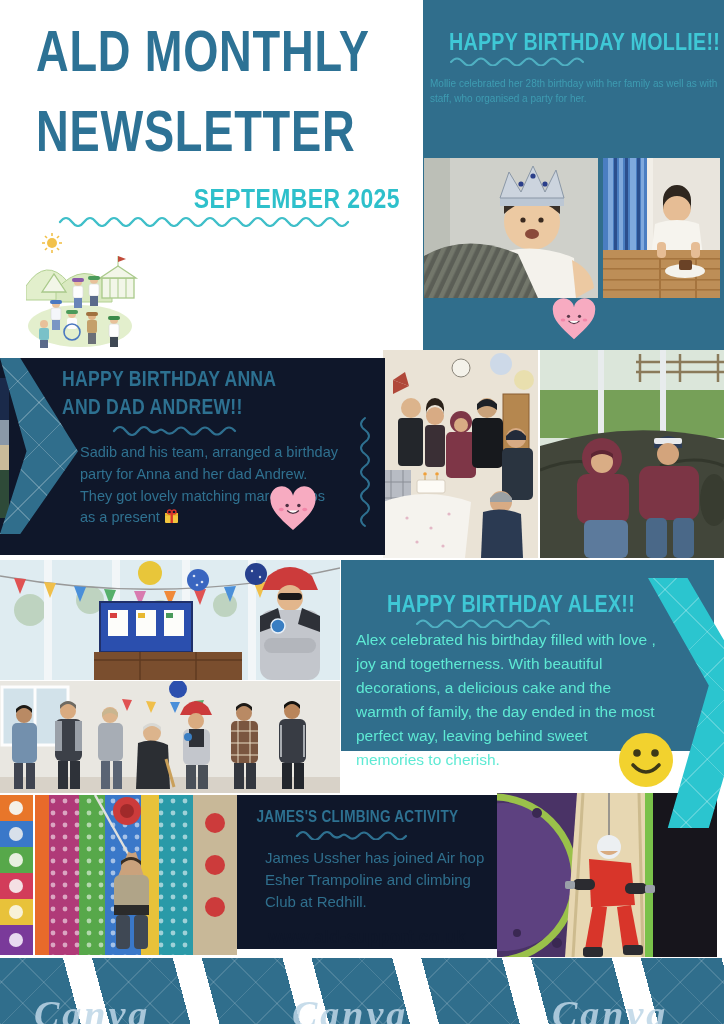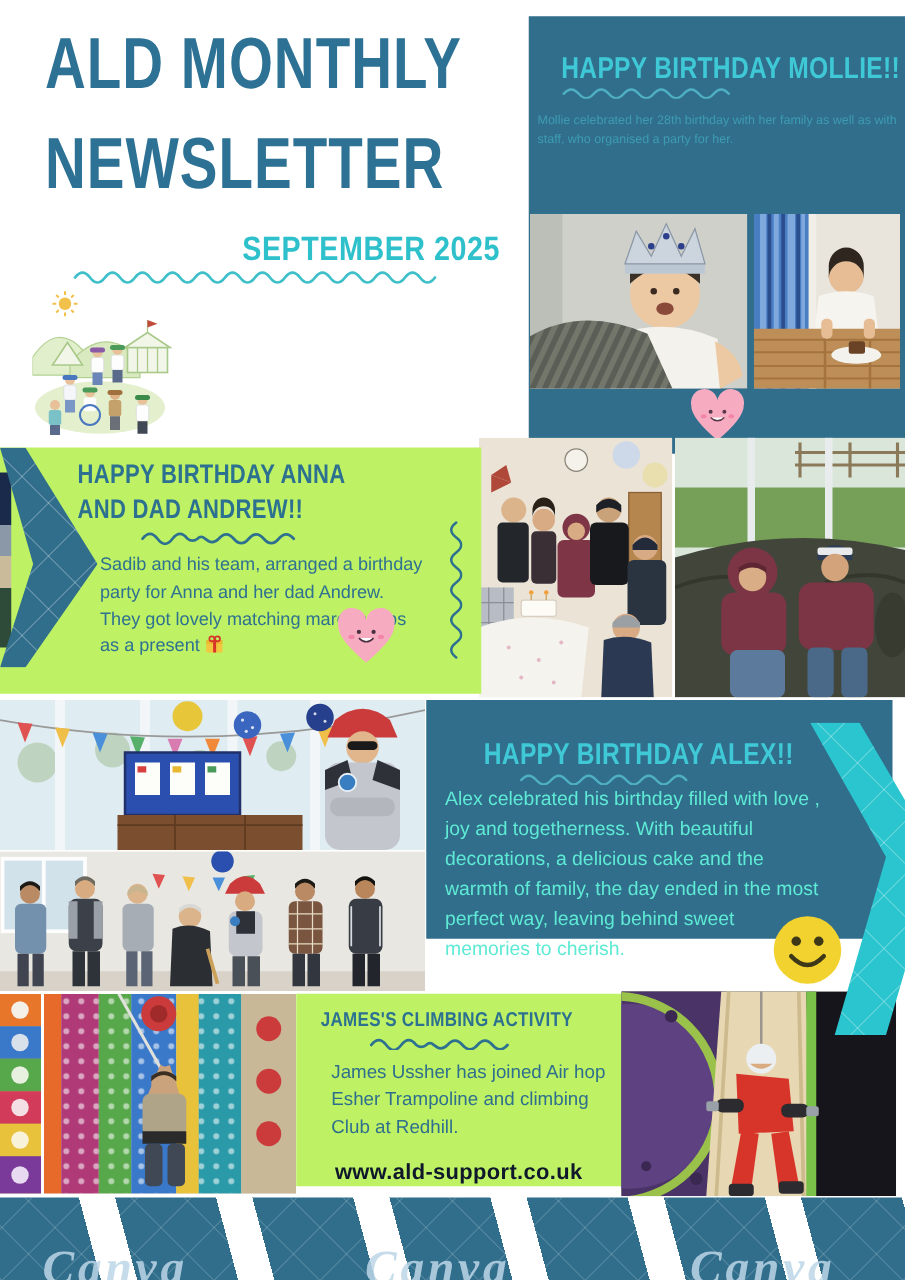--- a/index.html
+++ b/index.html
@@ -21,7 +21,7 @@
   .sec-head{font-weight:800;letter-spacing:.3px;transform:scaleX(.82);transform-origin:left top;line-height:1.3;}
   .teal-head{color:#3fc8d6;} .dark-head{color:#2d7191;}
 
-  .mollie-box{left:423px;top:13px;width:301px;height:350px;}
+  .mollie-box{left:423px;top:0;width:301px;height:350px;}
   .mollie-head{position:absolute;left:26px;top:26px;font-size:24px;white-space:nowrap;}
   .mollie-body{position:absolute;left:7px;top:76px;width:290px;font-size:10px;line-height:1.5;color:#3e9cb2;}
   .mollie-photos{position:absolute;left:1px;top:158px;width:299px;display:flex;gap:5px;}

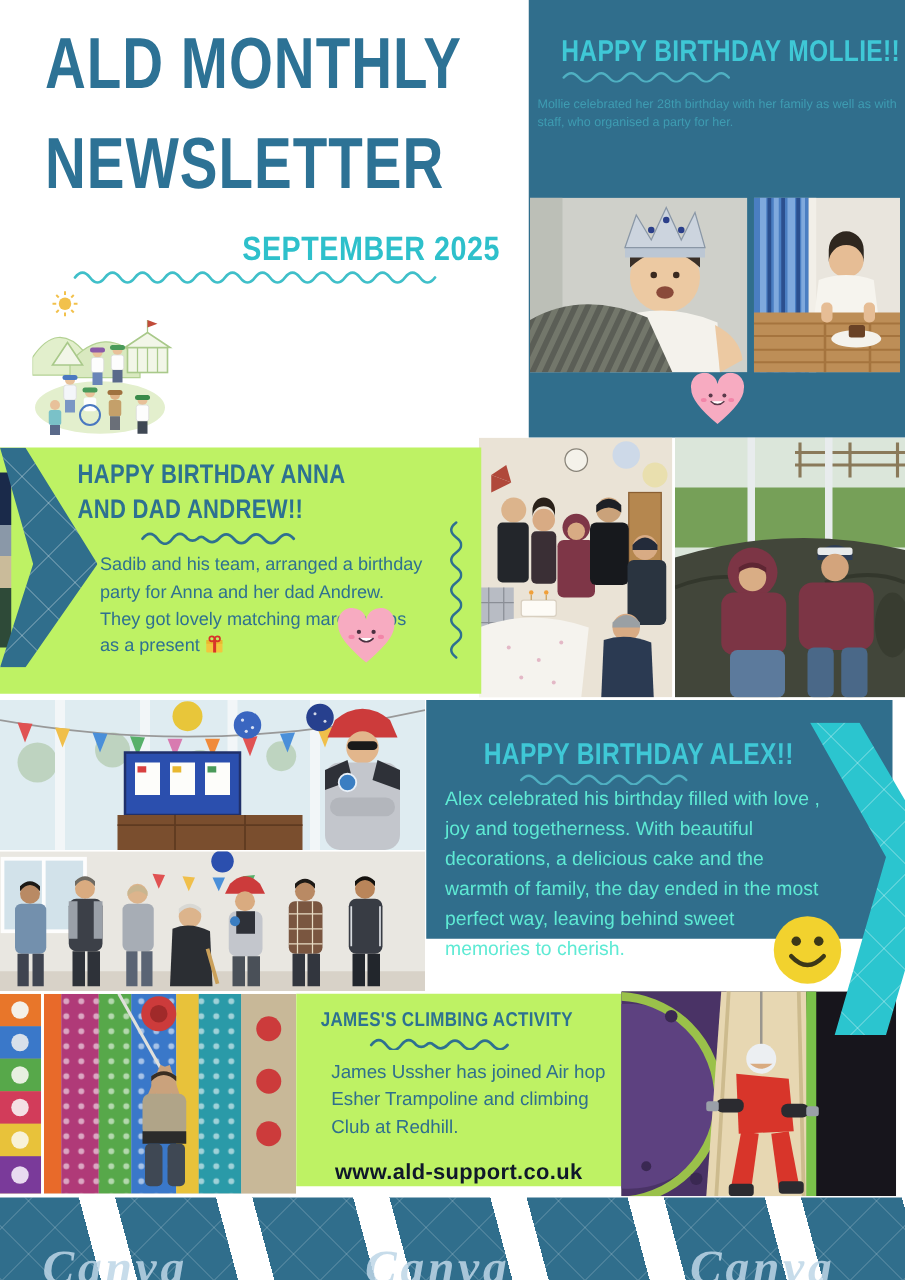--- a/index.html
+++ b/index.html
@@ -17,7 +17,7 @@
 
   
   .box-dark{background:#306e8c;}
-  .box-teal{background:#bef264;}
+  .box-teal{background:#0f172a;}
   .sec-head{font-weight:800;letter-spacing:.3px;transform:scaleX(.82);transform-origin:left top;line-height:1.3;}
   .teal-head{color:#3fc8d6;} .dark-head{color:#2d7191;}
 

